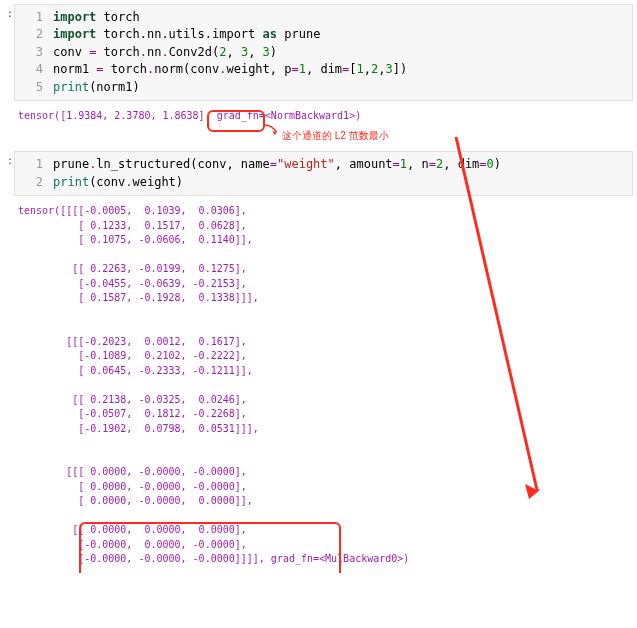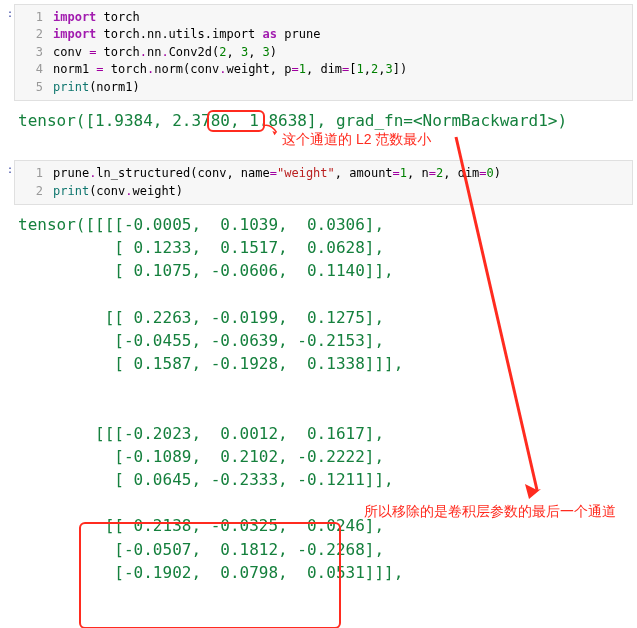--- a/index.html
+++ b/index.html
@@ -53,7 +53,7 @@
     font-size: 16px;
     color: #15803d;
   }
-  .kw { color: #a21caf; font-weight: bold; }
+  .kw { color: #14532d; font-weight: bold; }
   .nm { color: #000; }
   .op { color: #a000a0; }
   .num { color: #008000; }

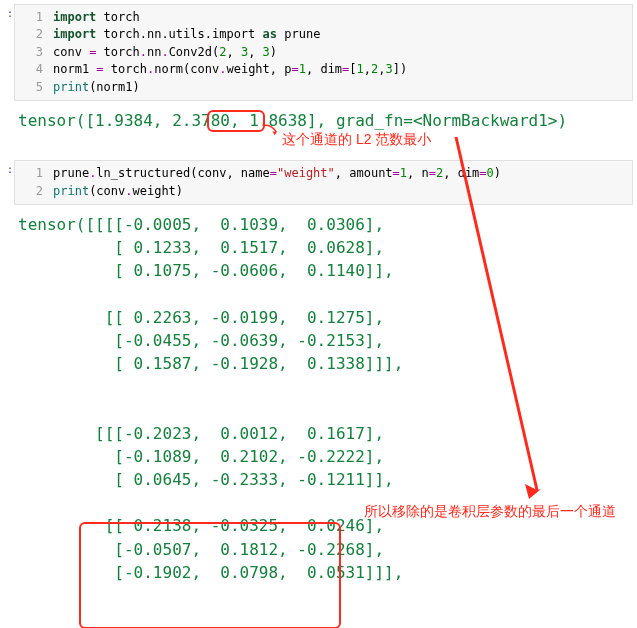--- a/index.html
+++ b/index.html
@@ -50,8 +50,8 @@
   .output {
     padding: 6px 8px;
     white-space: pre;
-    font-size: 16px;
-    color: #15803d;
+    font-size: 10px;
+    color: #a21caf;
   }
   .kw { color: #14532d; font-weight: bold; }
   .nm { color: #000; }

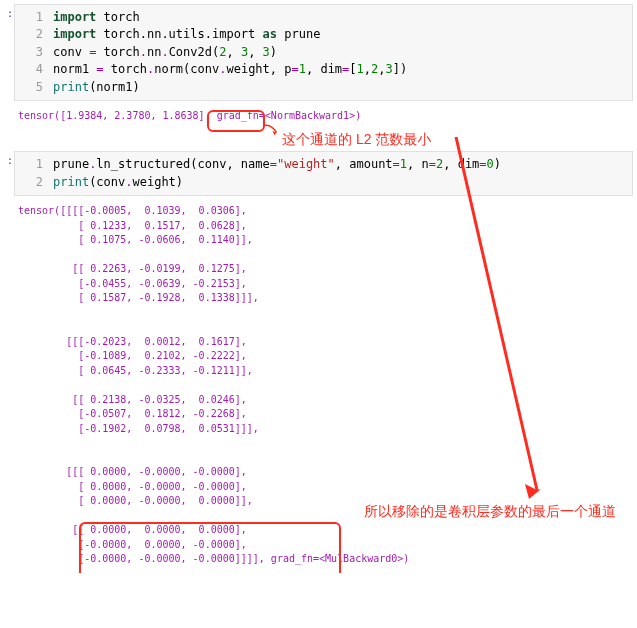--- a/index.html
+++ b/index.html
@@ -71,7 +71,7 @@
     position: absolute;
     color: #ff2b1f;
     font-family: "STHeiti", "SimSun", sans-serif;
-    font-size: 14px;
+    font-size: 10px;
     white-space: nowrap;
   }
   .arrow1 {

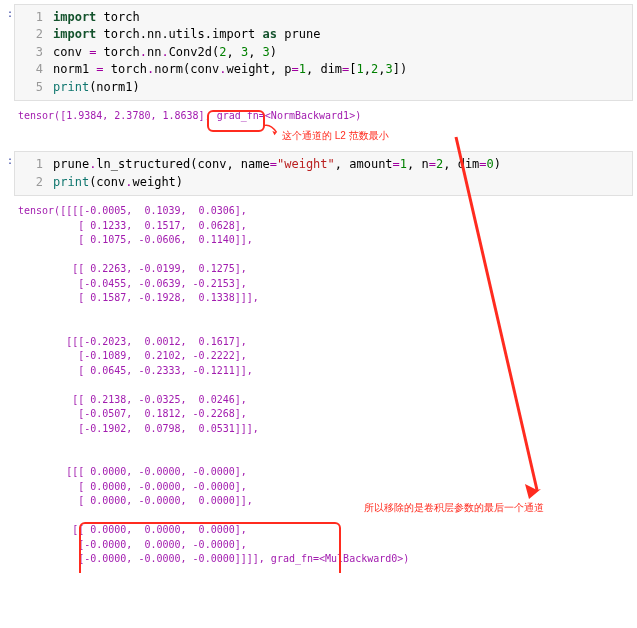--- a/index.html
+++ b/index.html
@@ -168,7 +168,6 @@
     <path d="M5 5 L86 358" stroke="#ff2b1f" stroke-width="3" fill="none"></path>
     <path d="M86 358 l-12 -6 l4 15 l12 -10 z" fill="#ff2b1f"></path>
   </svg>
-  <div class="red-text" style="left:364px; top:497px;">所以移除的是卷积层参数的最后一个通道</div>
 
   <div class="red-box" style="left:79px; top:518px; width:258px; height:103px;"></div>
 

